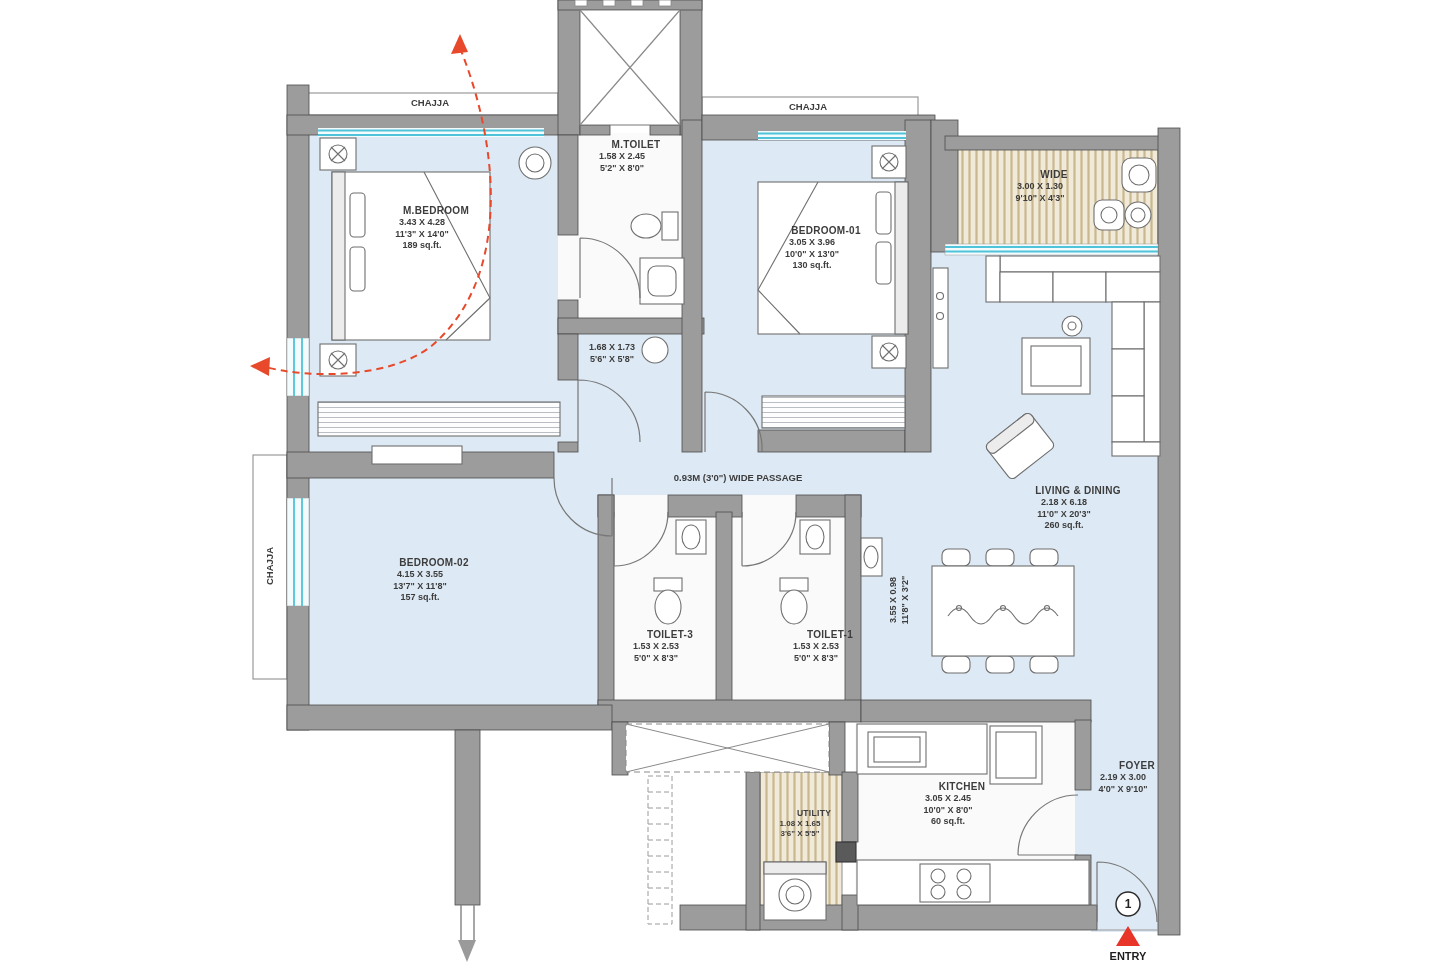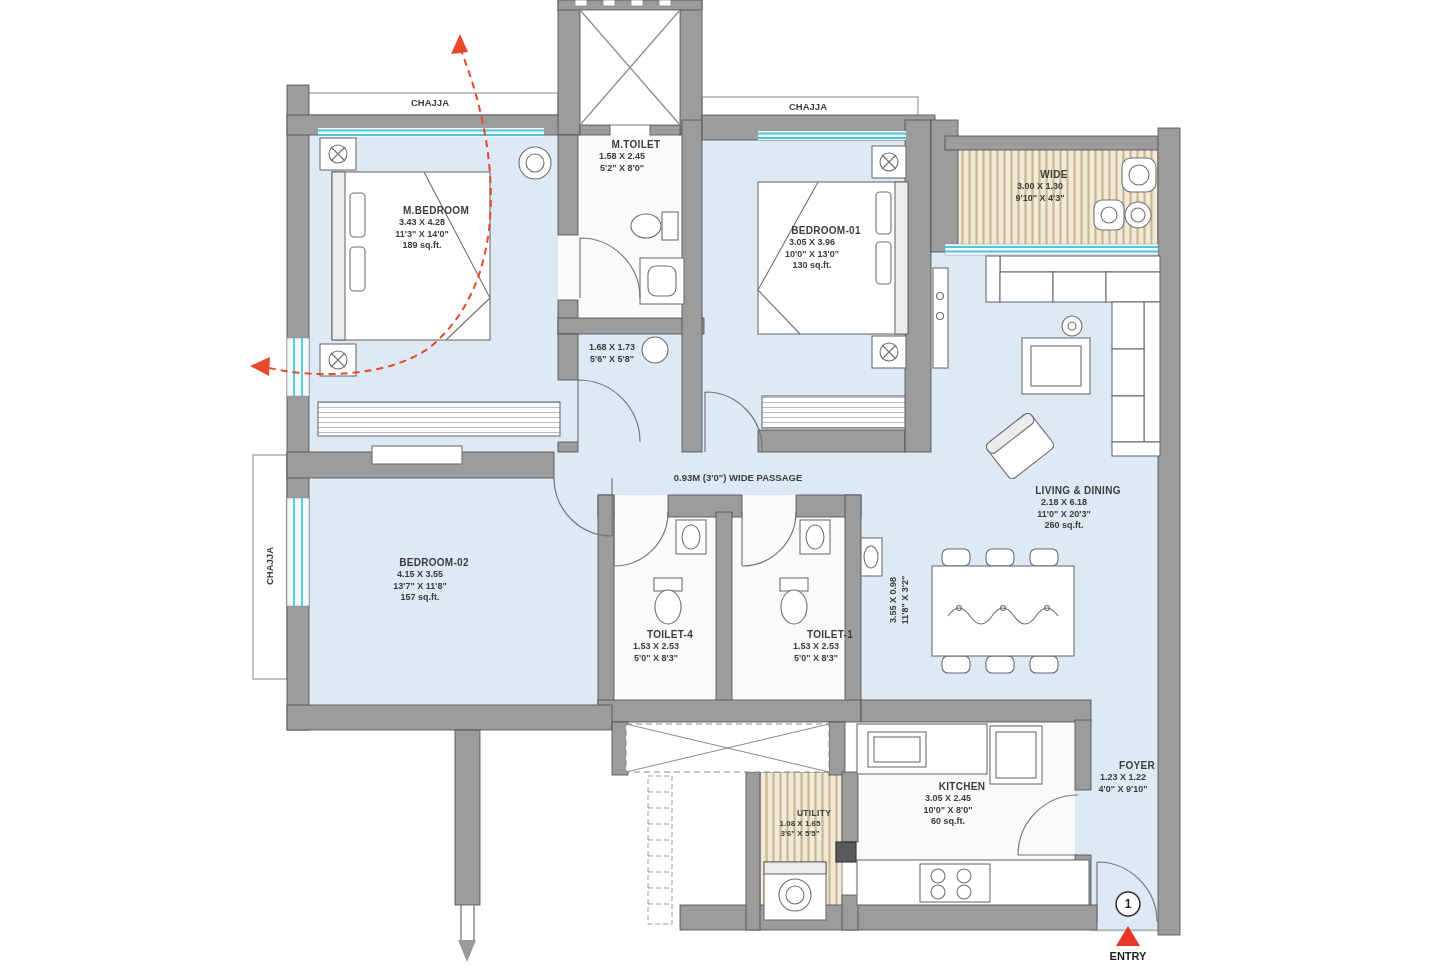--- a/index.html
+++ b/index.html
@@ -374,7 +374,7 @@
   </div>
 
   <div class="lbl" style="left:656px;top:628px">
-    <span class="name">TOILET-4</span>
+    <span class="name">TOILET-3</span>
     <span class="dim">1.53 X 2.53</span>
     <span class="dim">5'0" X 8'3"</span>
   </div>

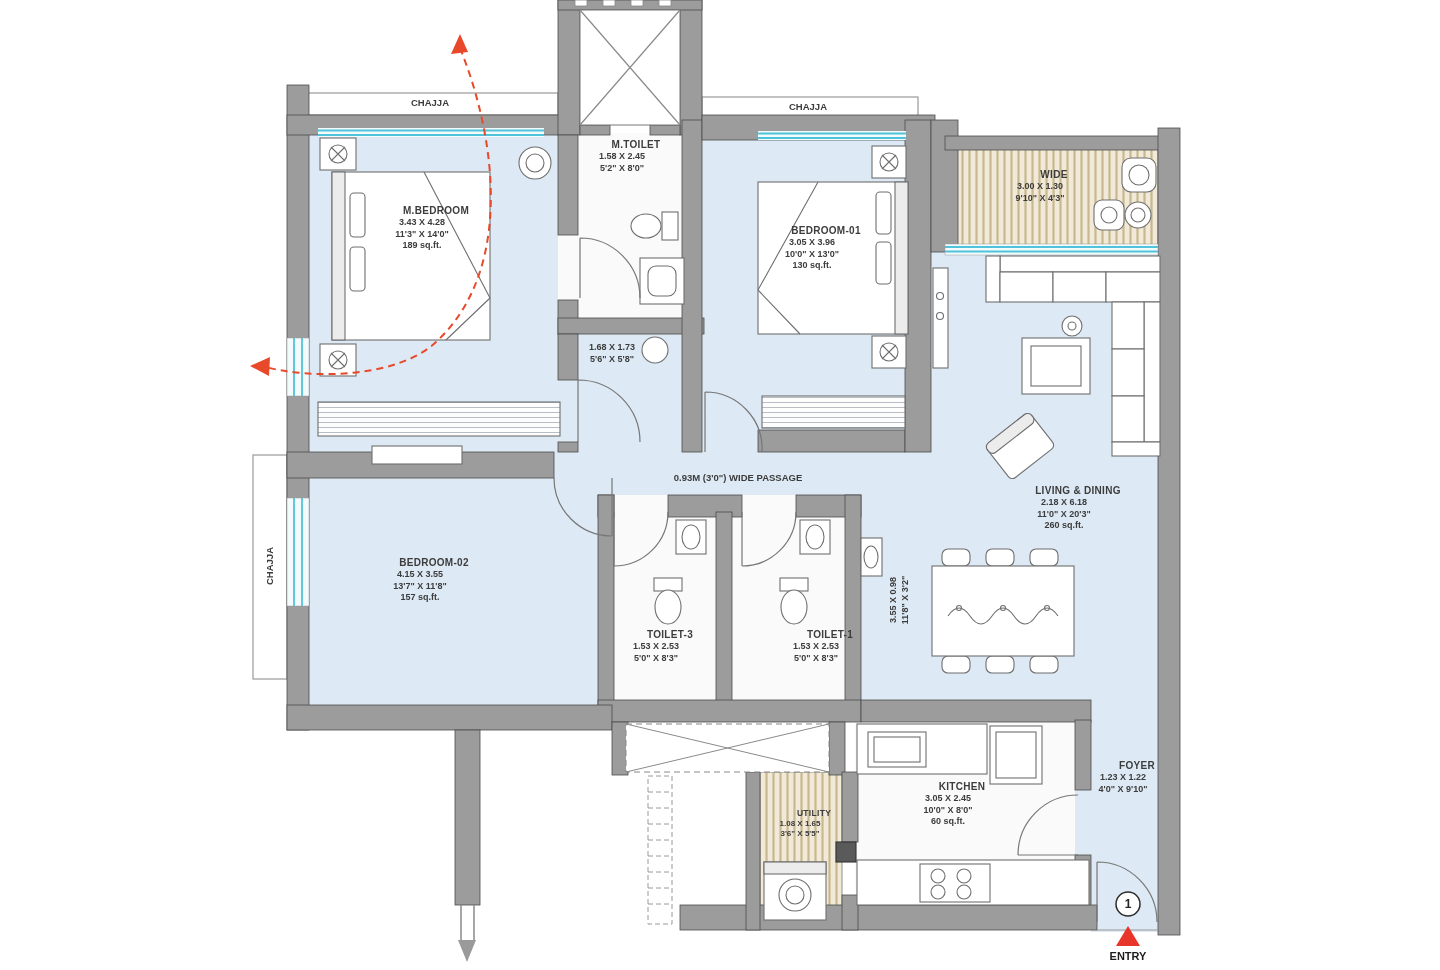--- a/index.html
+++ b/index.html
@@ -405,7 +405,7 @@
 
   <div class="lbl" style="left:1123px;top:759px">
     <span class="name">FOYER</span>
-    <span class="dim">1.23 X 1.22</span>
+    <span class="dim">2.19 X 3.00</span>
     <span class="dim">4'0" X 9'10"</span>
   </div>
 

